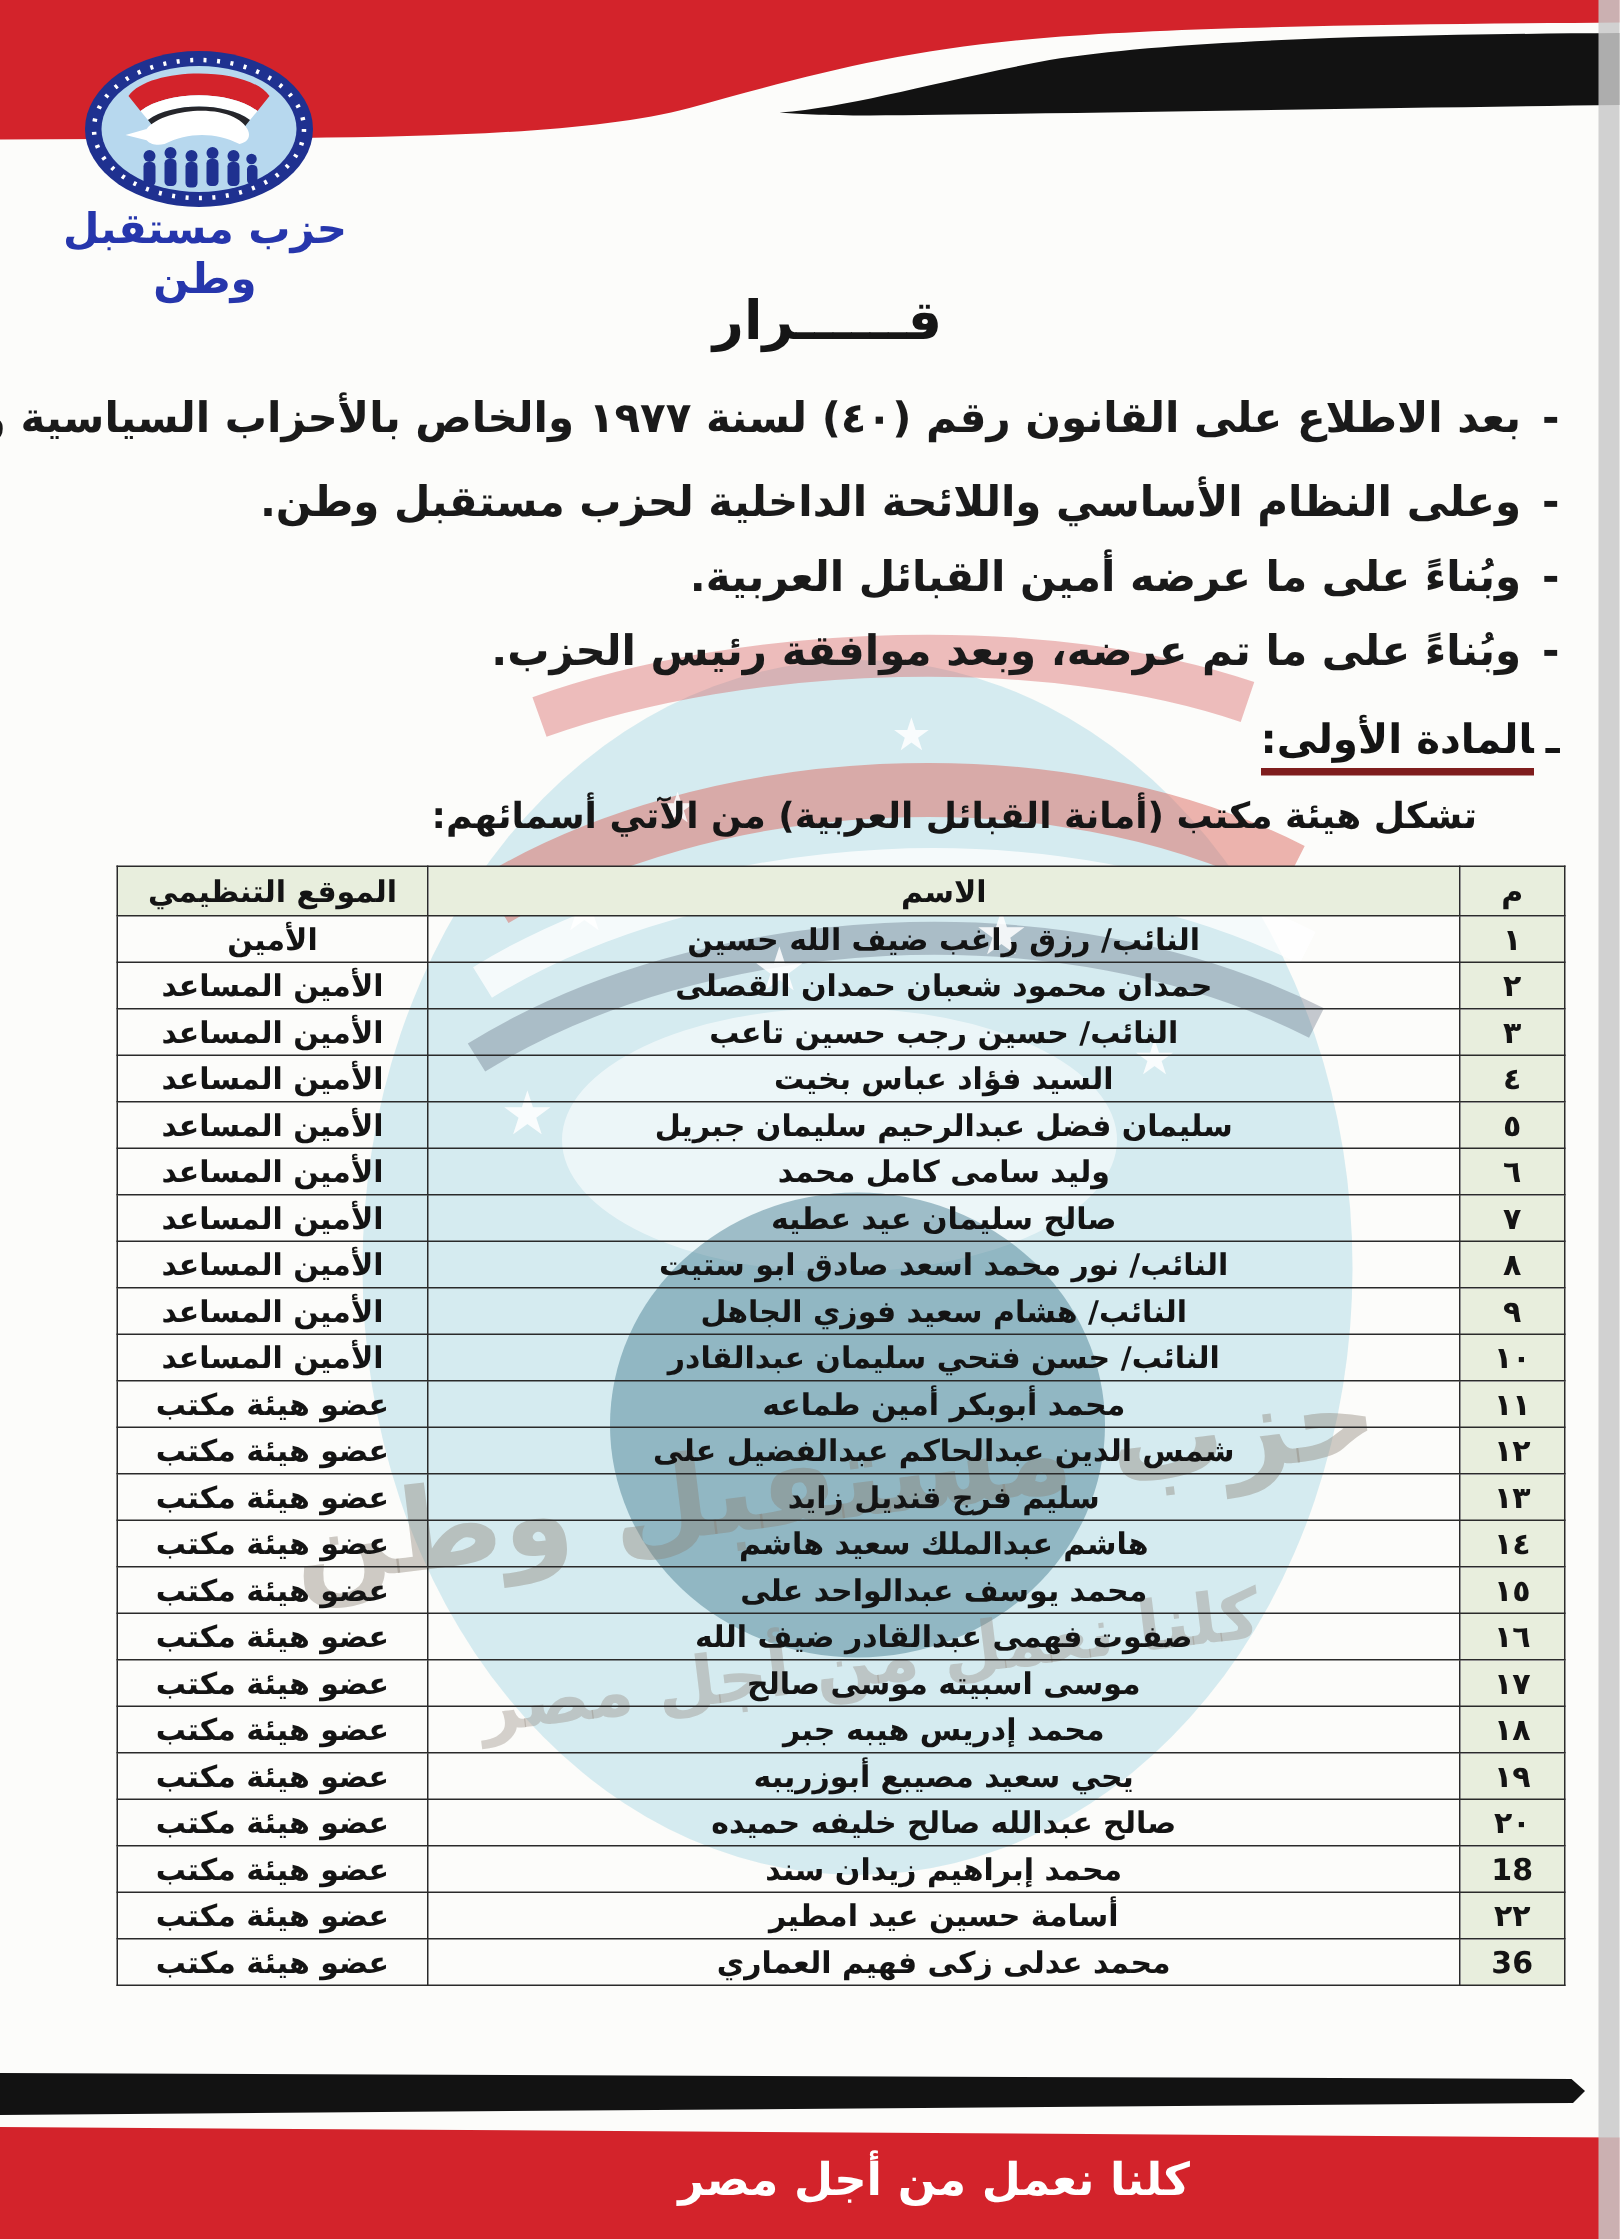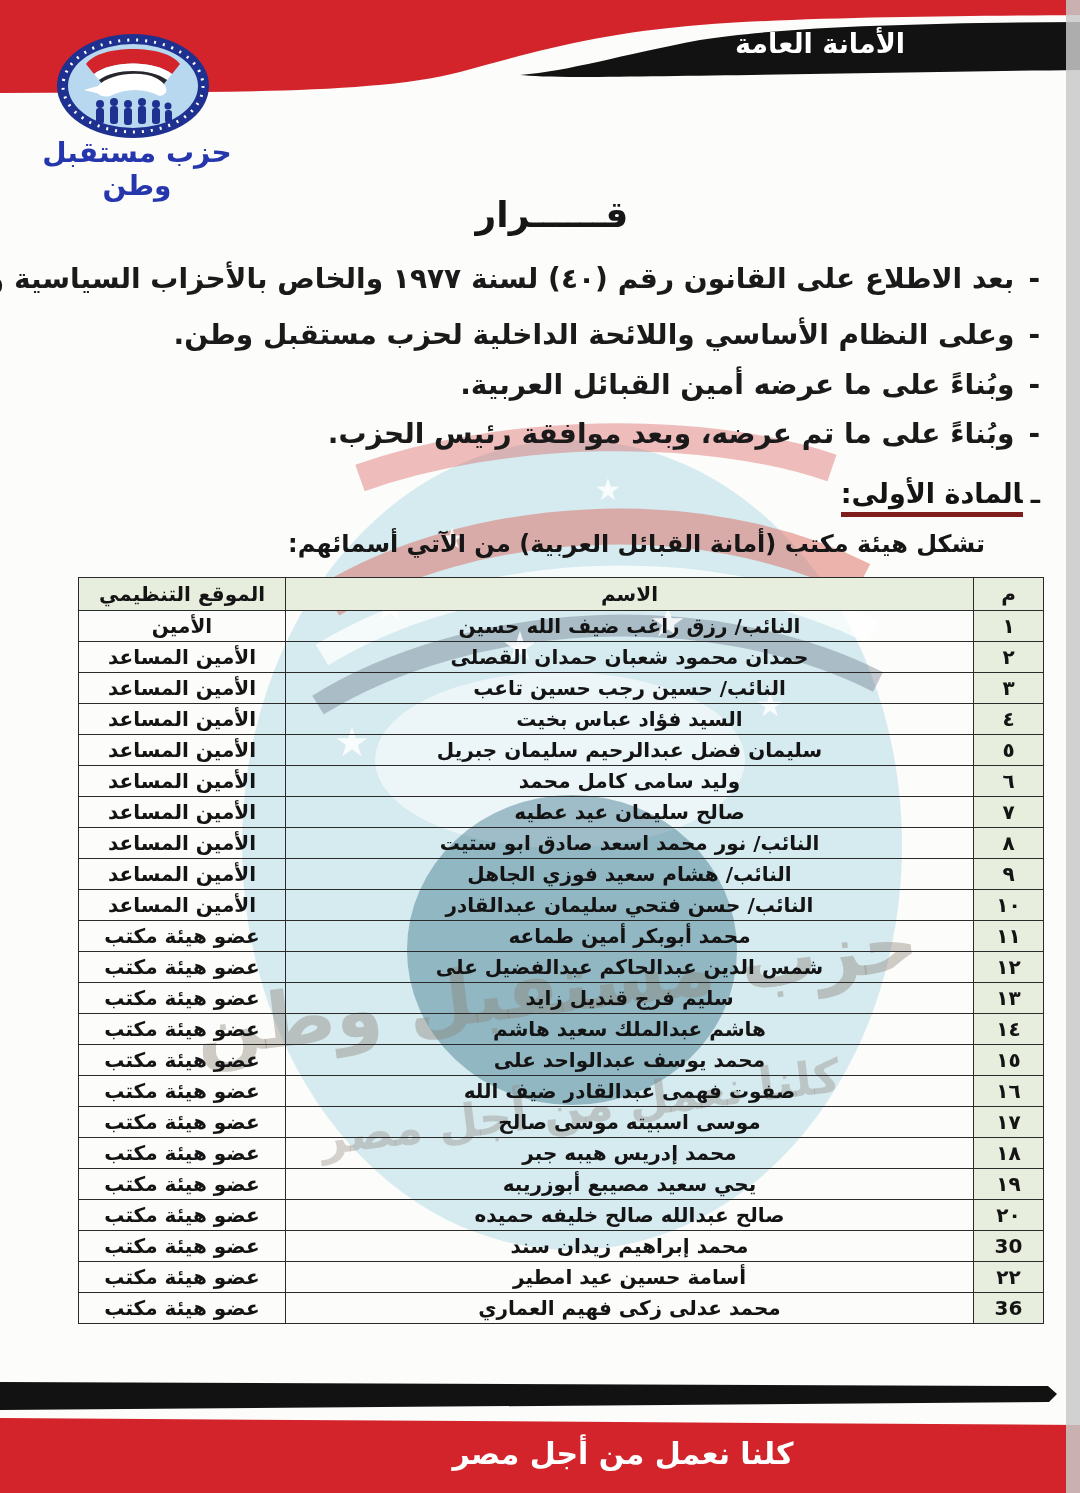--- a/index.html
+++ b/index.html
@@ -111,7 +111,6 @@
     <path d="M0,0 H1080 V15 C960,16 800,17 700,25 C600,33 540,50 460,72 C400,88 300,91 200,92 L0,93 Z" fill="#d3232b"></path>
     <path d="M520,75 C570,71 620,55 700,40 C780,27 920,23 1080,22 L1080,70 C920,72 700,76 580,77 C550,77 530,76 520,75 Z" fill="#121212"></path>
   </svg>
-  <div class="abs banner-title">الأمانة العامة</div>
 
   <svg id="logo-svg" class="abs" width="180" height="122" viewBox="0 0 180 122">
     <ellipse cx="85" cy="70" rx="76" ry="52" fill="#1f3190"></ellipse>

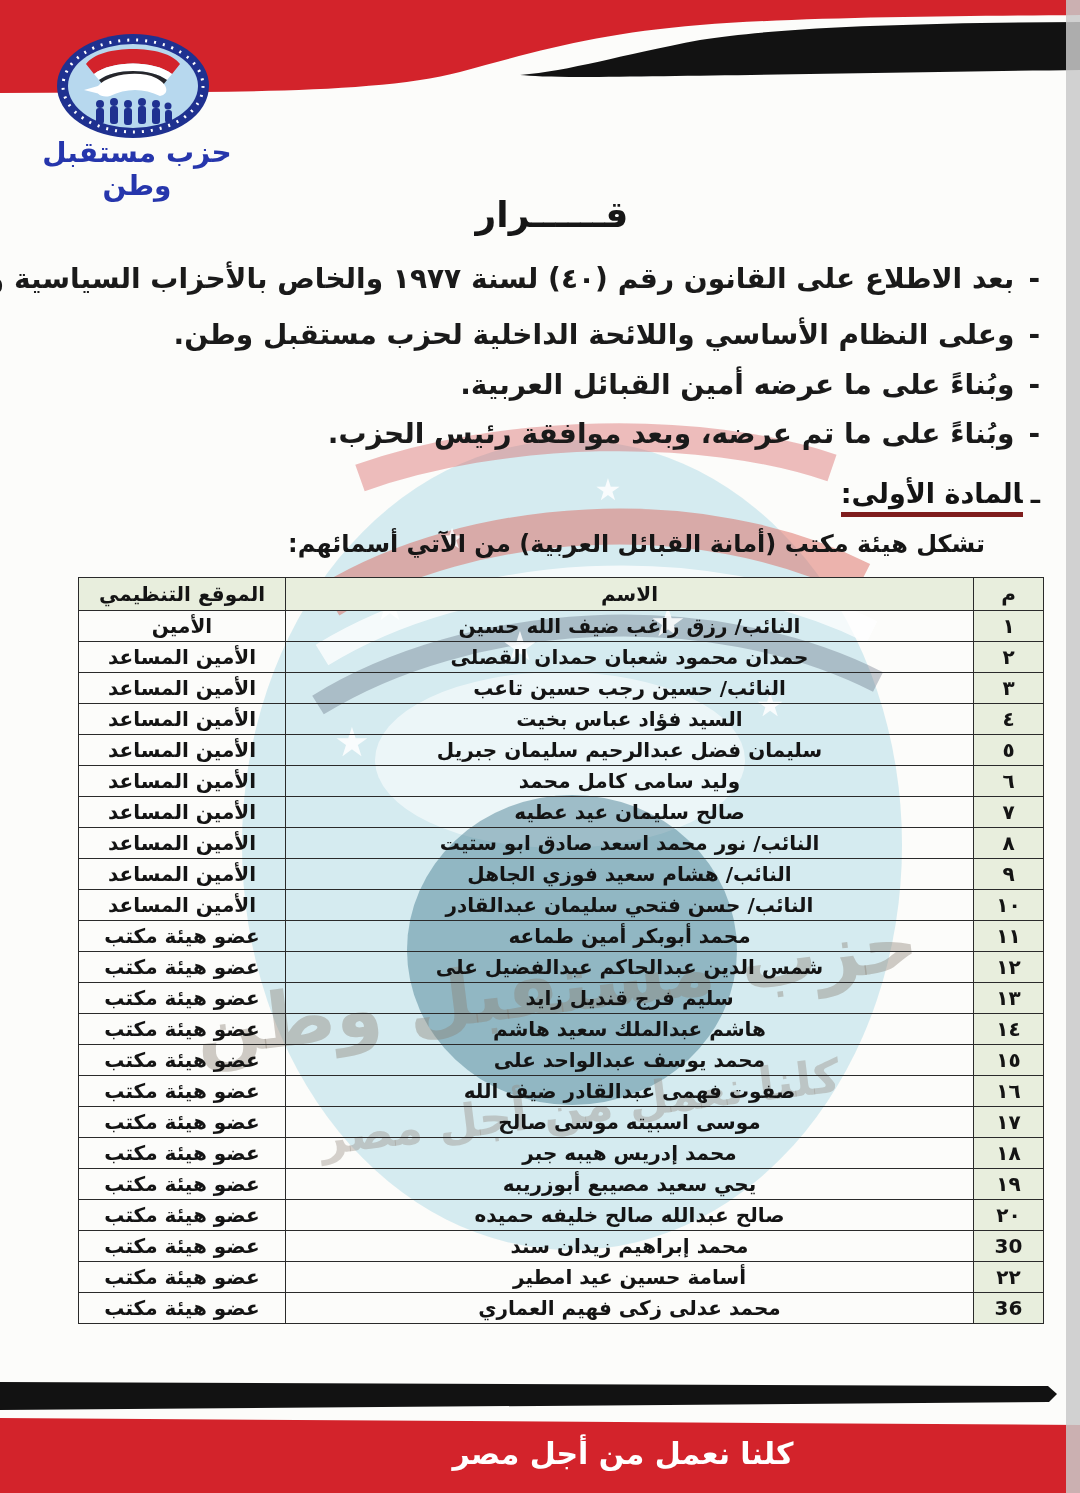--- a/index.html
+++ b/index.html
@@ -268,7 +268,7 @@
           <td>عضو هيئة مكتب</td>
         </tr>
         <tr>
-          <td class="col-index">30</td>
+          <td class="col-index">18</td>
           <td>محمد إبراهيم زيدان سند</td>
           <td>عضو هيئة مكتب</td>
         </tr>

